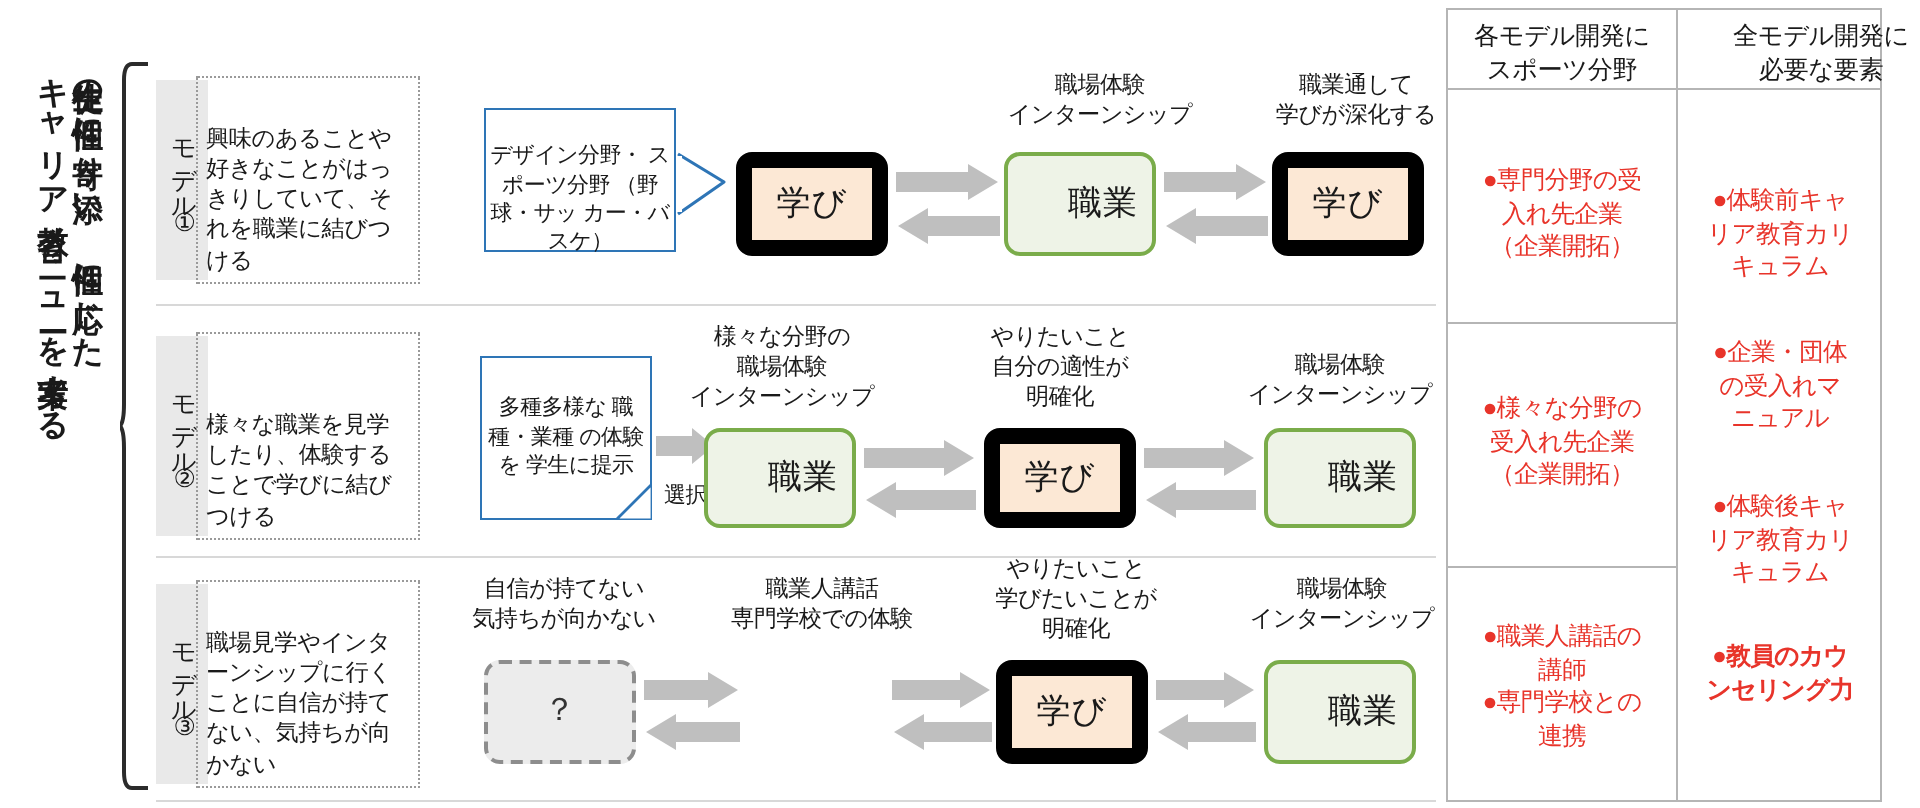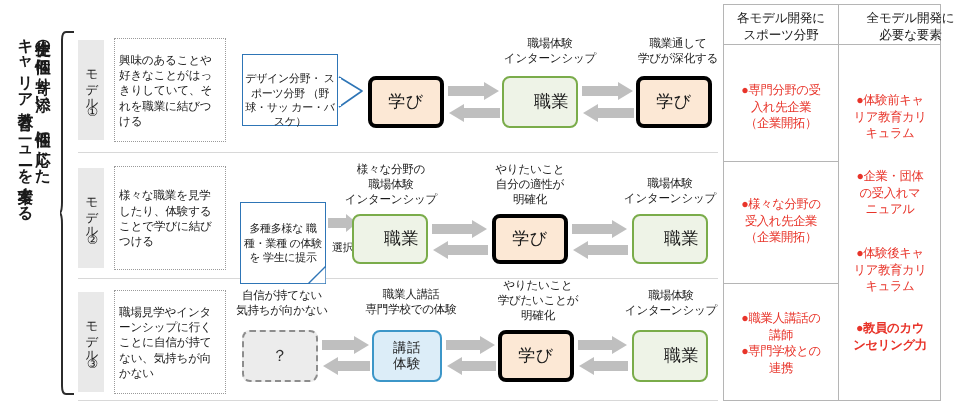--- a/index.html
+++ b/index.html
@@ -46,9 +46,9 @@
   }
 
   .desc{
-    position:absolute;left:36px;top:4px;width:112px;height:104px;
+    position:absolute;left:20px;top:4px;width:112px;height:104px;
     border:1px dotted #9a9a9a;box-sizing:border-box;
-    display:flex;align-items:center;justify-content:flex-start;
+    display:flex;align-items:flex-end;justify-content:flex-start;
     padding:3px 4px;
   }
   .desc span{font-size:11.6px;line-height:1.32;letter-spacing:-0.2px;}

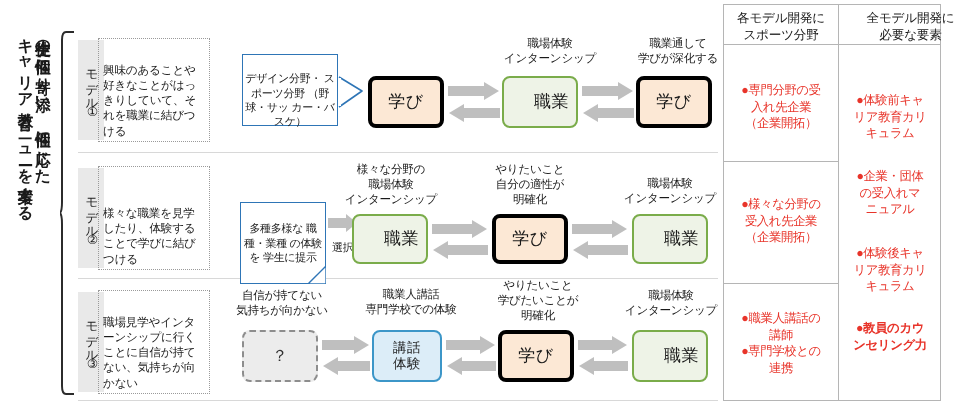--- a/index.html
+++ b/index.html
@@ -86,7 +86,7 @@
     display:flex;align-items:center;justify-content:center;text-align:center;
   }
   .node span{font-size:17px;line-height:1.05;letter-spacing:0.5px;white-space:pre-line;}
-  .node.learn{border:4px solid #000000;background:#fce8d5;}
+  .node.learn{border:8px solid #000000;background:#fce8d5;}
   .node.job{border:2px solid #7aac4a;background:#eef3e7;padding-left:23px;}
   .node.talk{border:2px solid #3c96c8;background:#dcedf8;}
   .node.talk span{font-size:13.5px;line-height:1.2;}

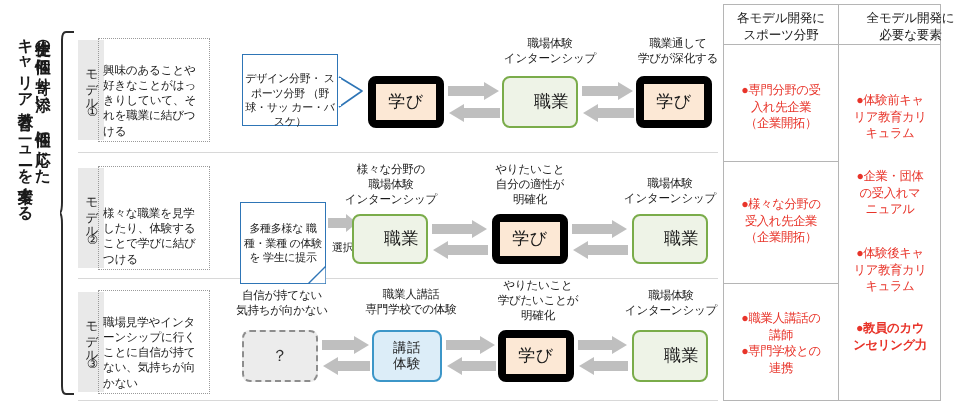--- a/index.html
+++ b/index.html
@@ -68,7 +68,7 @@
   .note{
     position:absolute;left:162px;top:16px;width:86px;height:82px;
     border:1.6px solid #2e75b6;background:#ffffff;box-sizing:border-box;
-    display:flex;align-items:center;justify-content:center;text-align:center;margin-top:24px;
+    display:flex;align-items:center;justify-content:center;text-align:center;
   }
   .note span{font-size:11px;line-height:1.33;letter-spacing:-0.3px;}
   .note .fold{position:absolute;right:-1px;bottom:-1px;width:18px;height:18px;}

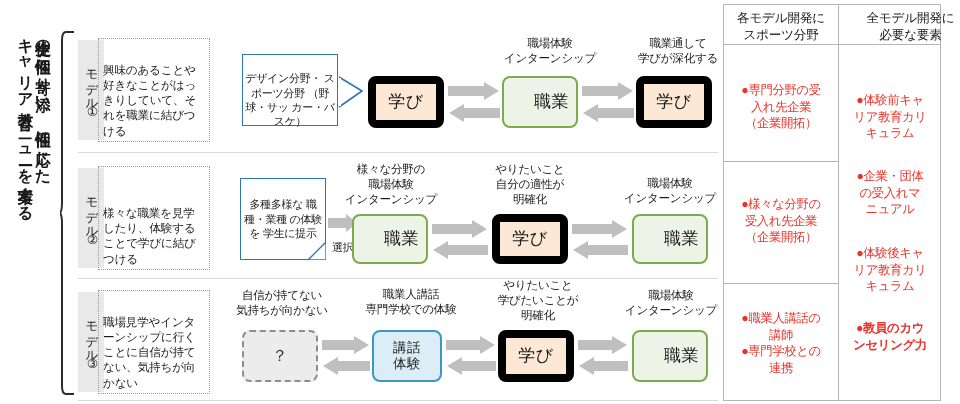--- a/index.html
+++ b/index.html
@@ -250,10 +250,6 @@
 
     <div class="node unknown" style="left:164px;top:44px;width:76px;height:52px;">
       <span>？</span>
-    </div>
-    <div class="node talk" style="left:294px;top:44px;width:70px;height:52px;">
-      <span>講話
-体験</span>
     </div>
     <div class="node learn" style="left:420px;top:44px;width:76px;height:52px;">
       <span>学び</span>

